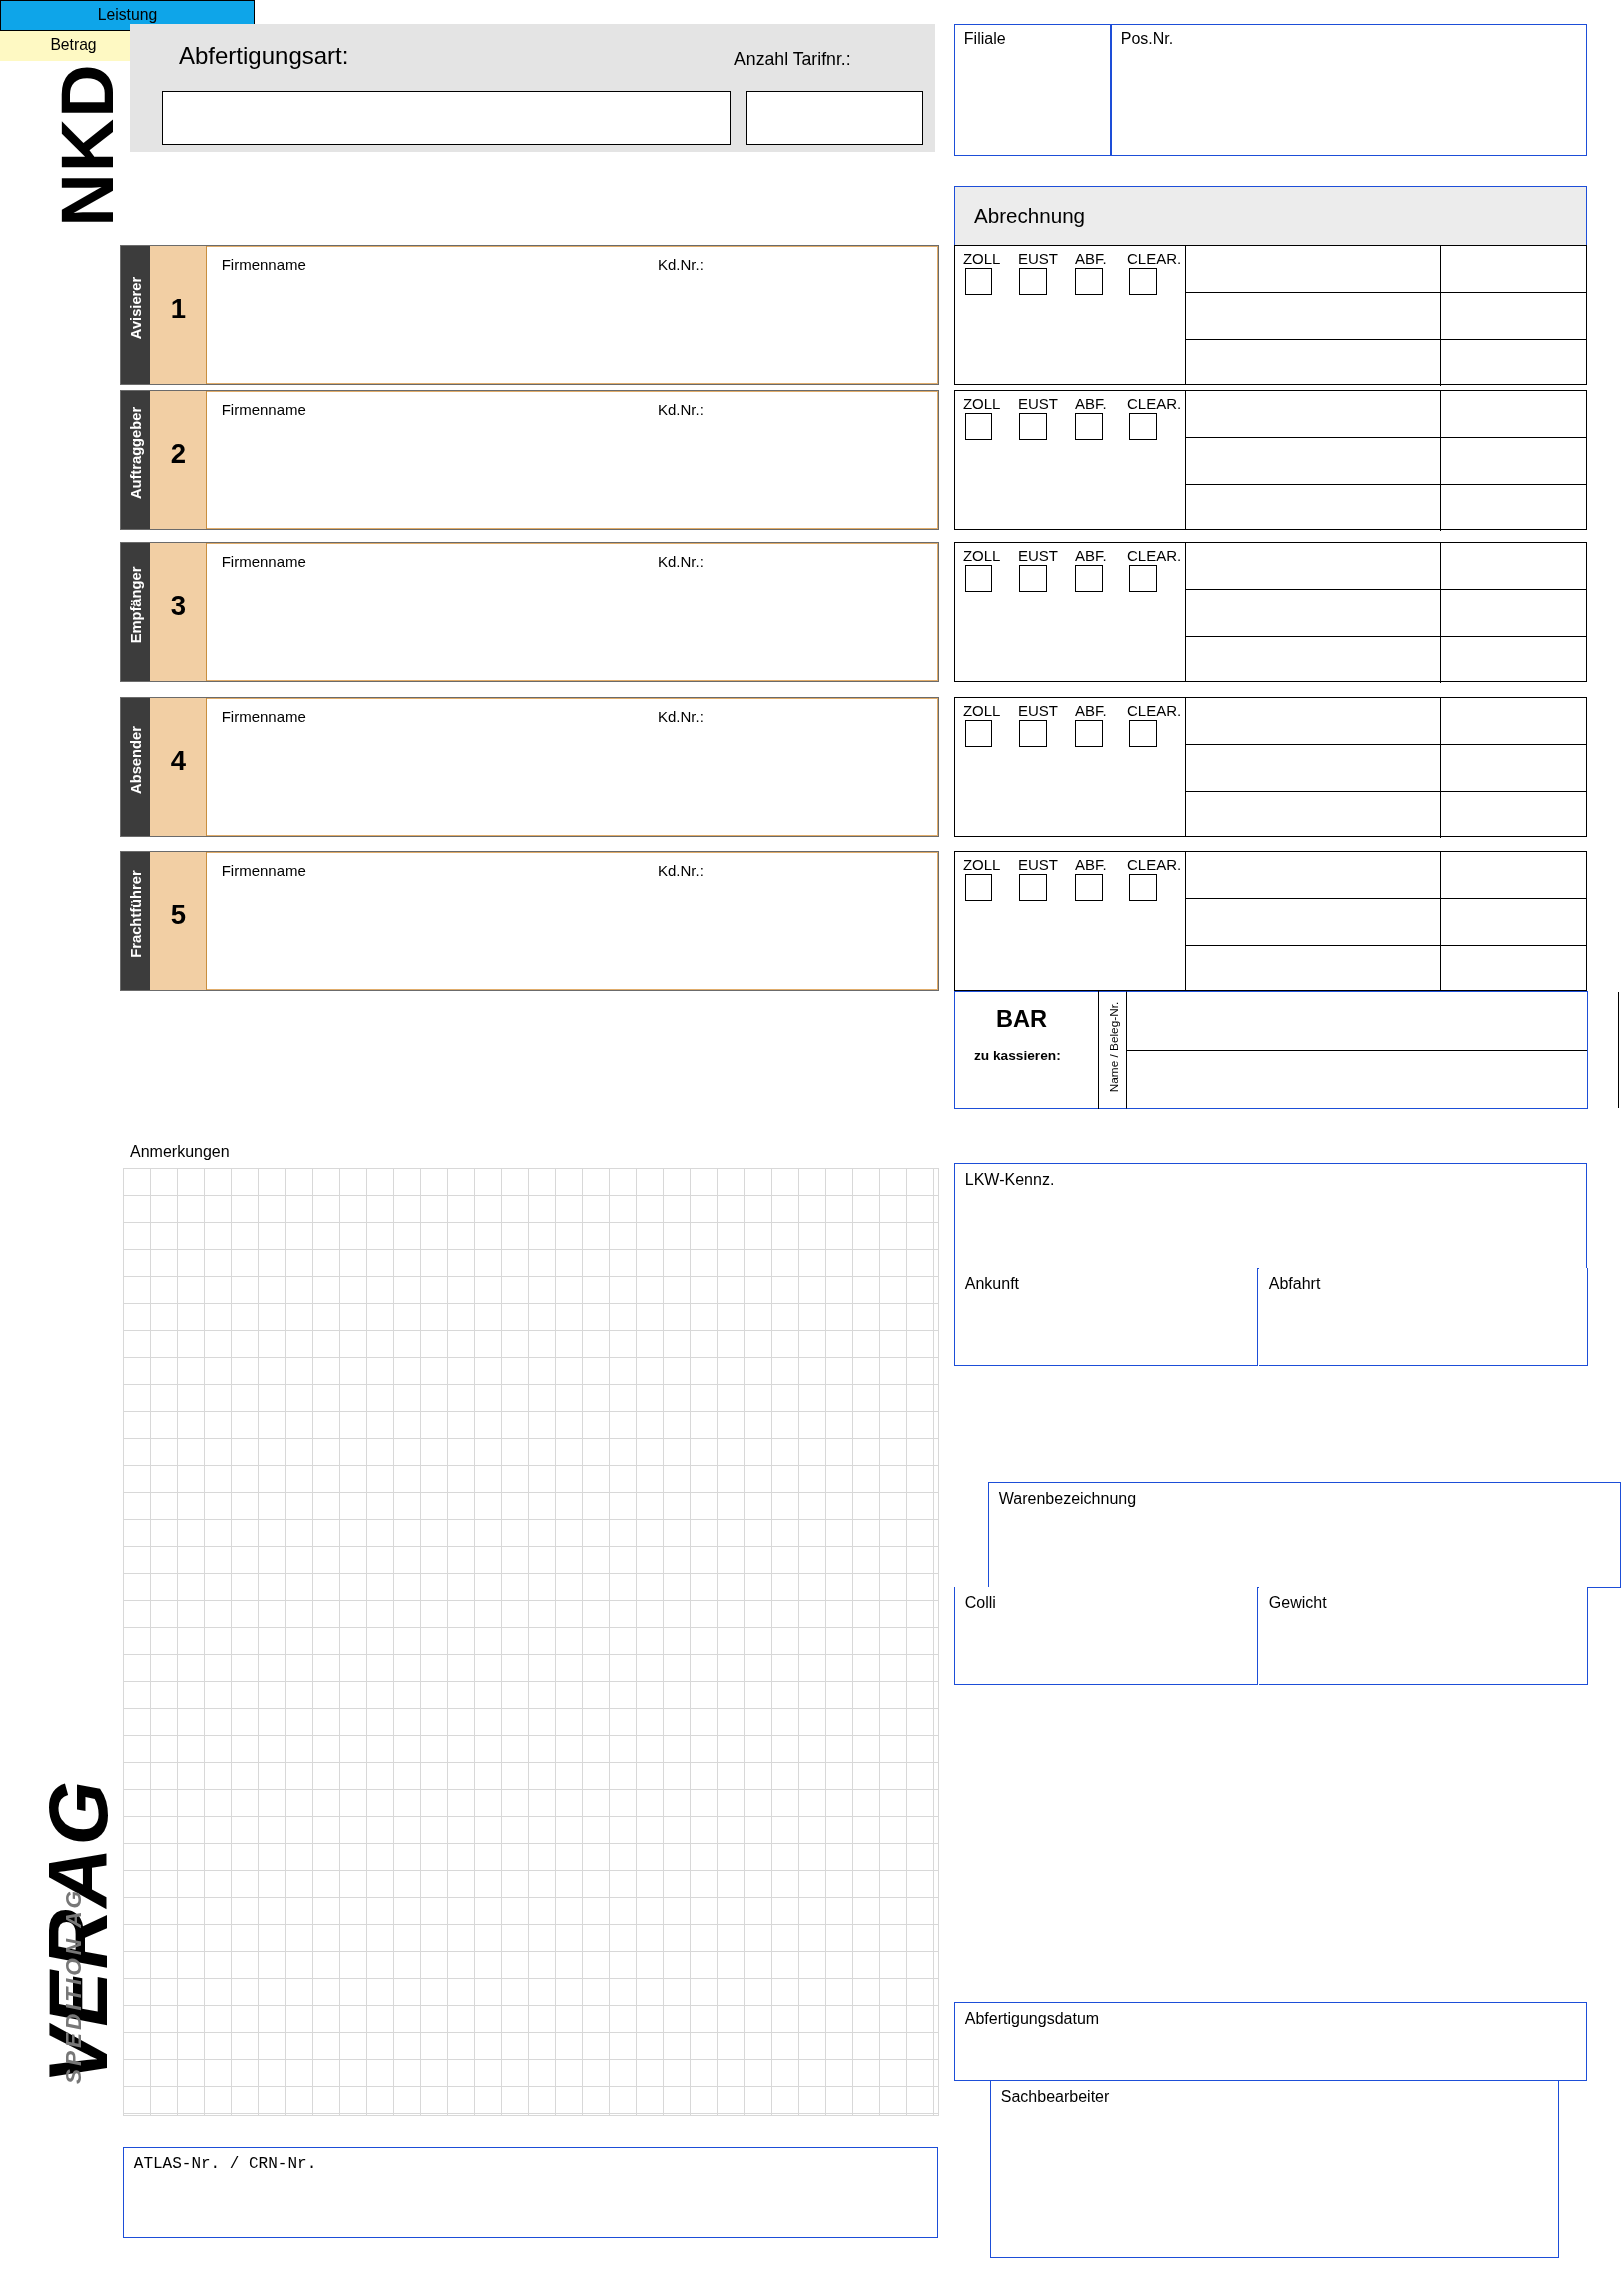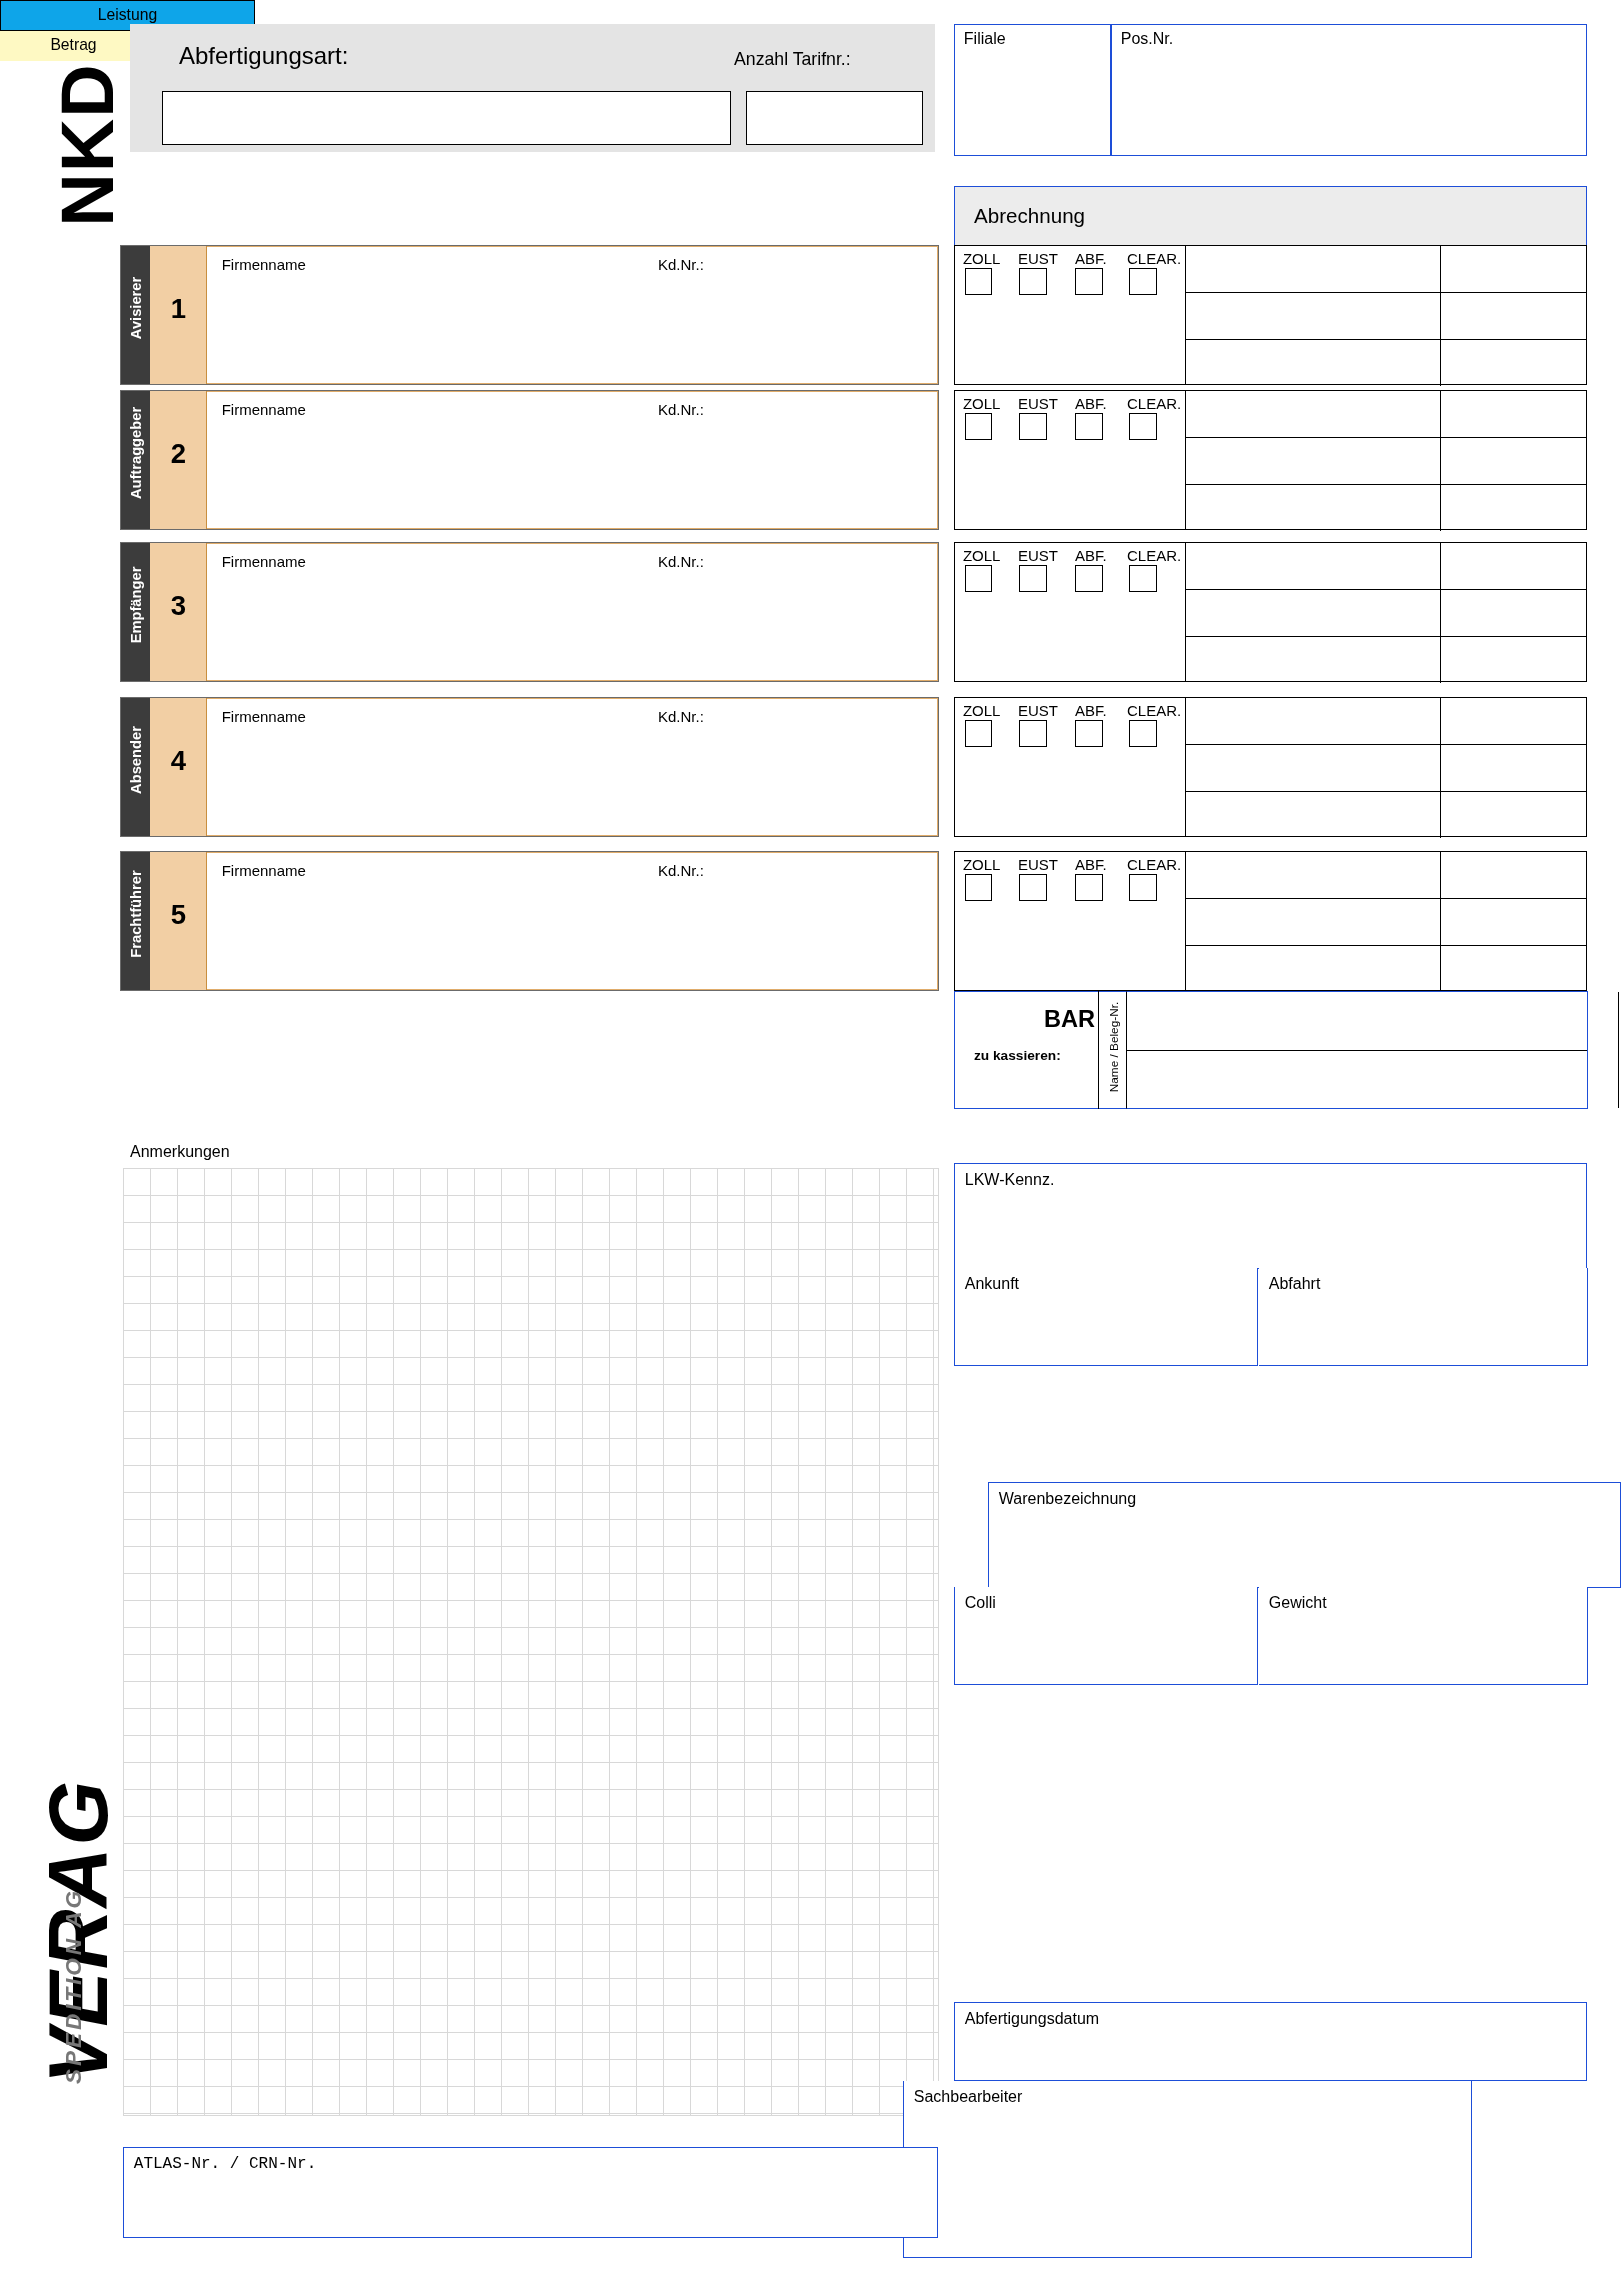--- a/index.html
+++ b/index.html
@@ -304,7 +304,6 @@
     top: 1006px;
     font-size: 23.6px;
     font-weight: bold;
-    margin-left: 48px;
   }
   #bar-sub {
     left: 974px;

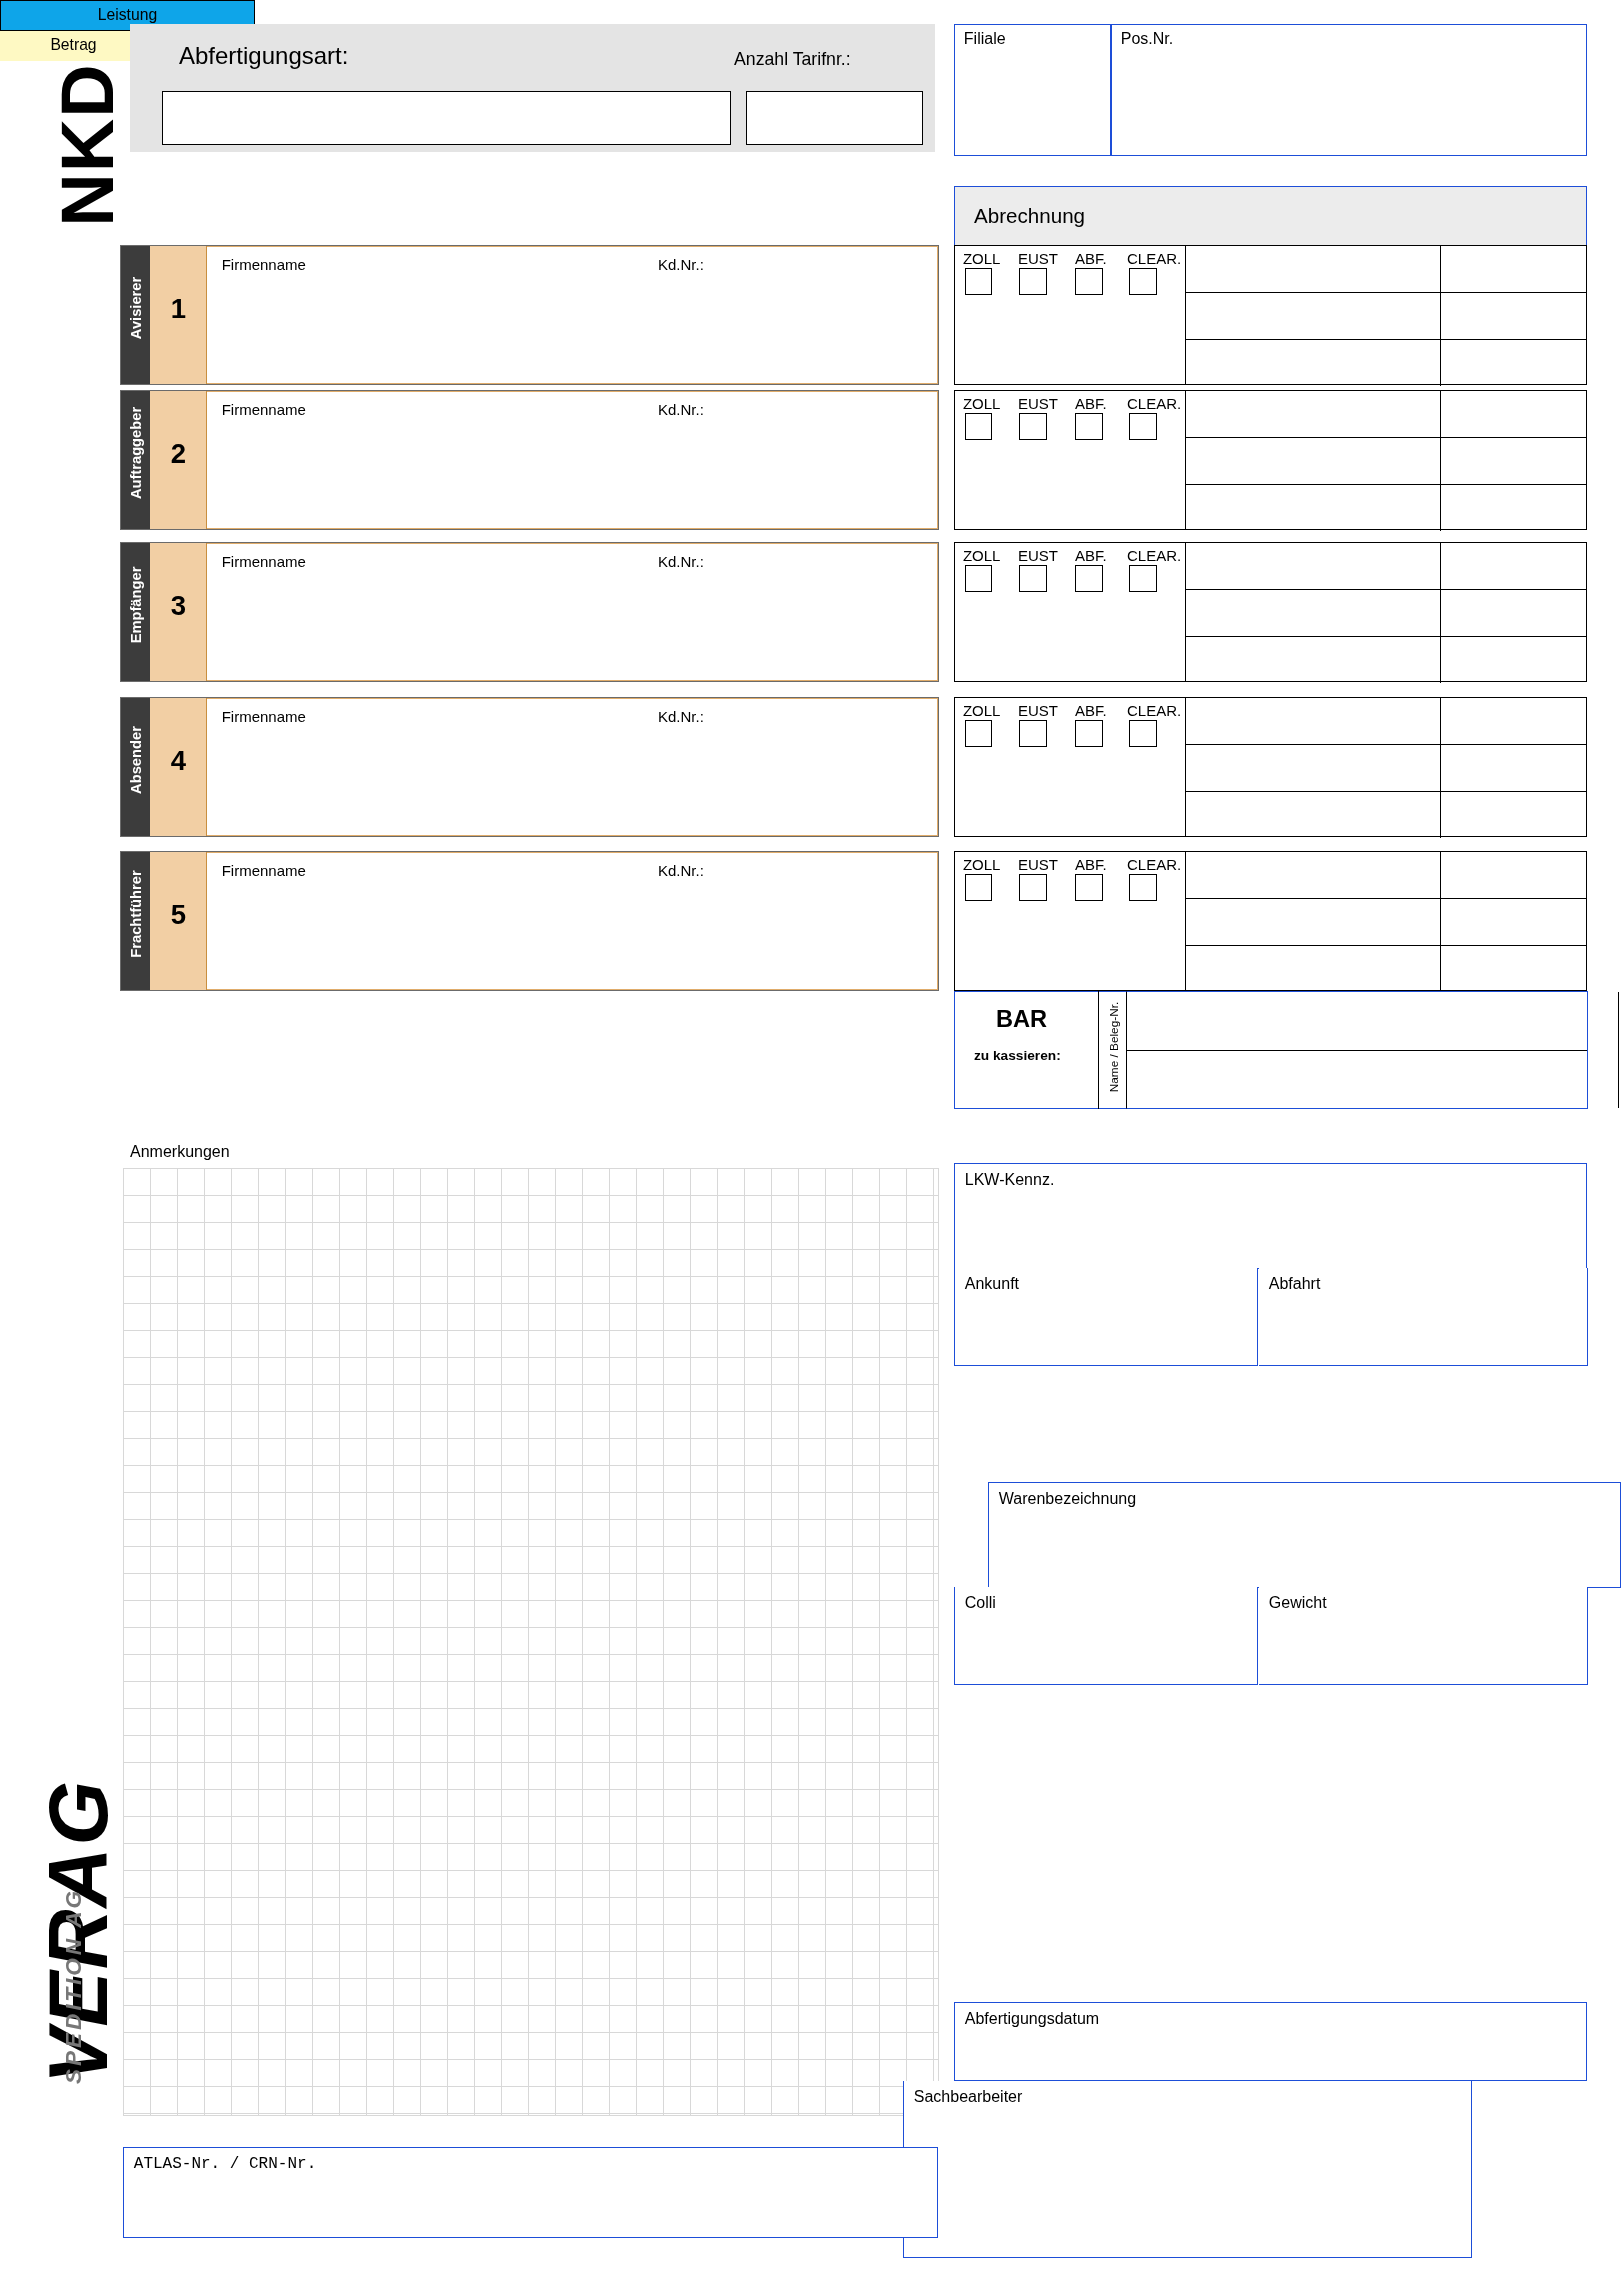--- a/index.html
+++ b/index.html
@@ -382,7 +382,7 @@
   #gewicht-box{ left: 1259px; top: 1587px; width: 329px;  height: 98px; border-top: none; border-left: none;}
 
   #datum-box  { left: 954px; top: 2002px; width: 633px; height: 79px; }
-  #sachb-box  { left: 903px; top: 2081px; width: 569px; height: 177px; border-top: none;}
+  #sachb-box  { left: 990px; top: 2081px; width: 569px; height: 177px; border-top: none;}
 
   #atlas-box  { left: 123px; top: 2147px; width: 815px; height: 91px; }
 

